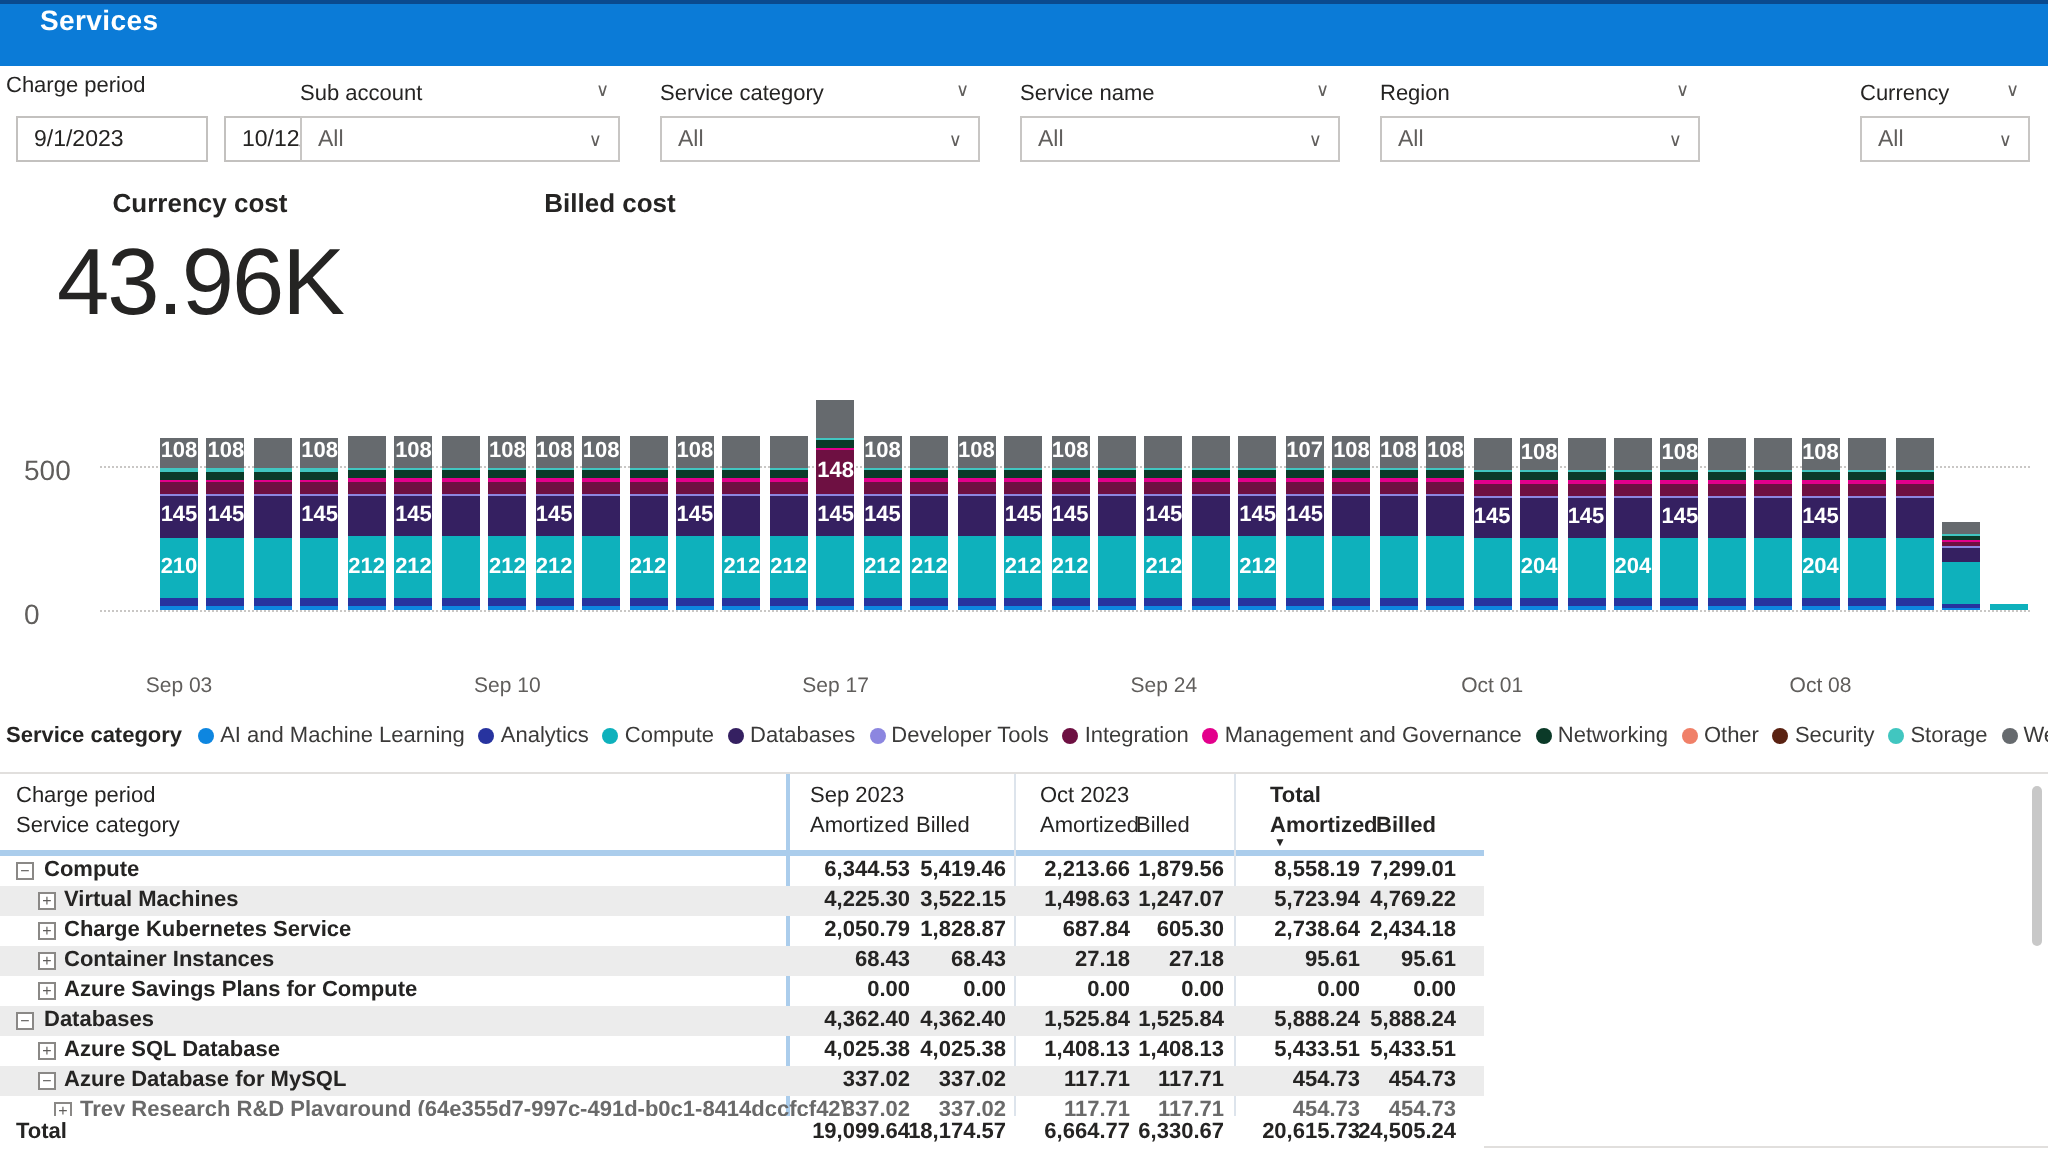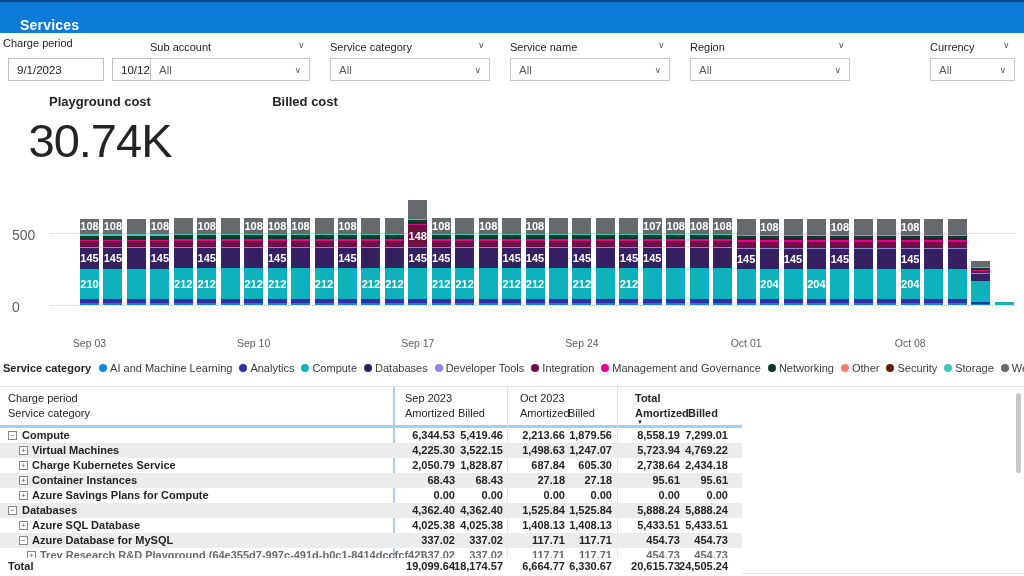--- a/index.html
+++ b/index.html
@@ -10,7 +10,7 @@
   
   .topline { position:absolute; left:0; top:0; width:1024px; height:2px; background:#0a4a8f; }
   .titlebar { position:absolute; left:0; top:2px; width:1024px; height:31px; background:#0b7bd7;
-    display:flex; align-items:flex-end; padding-left:20px; }
+    display:flex; align-items:flex-start; padding-left:20px; }
   .titlebar .ttl { color:#fff; font-size:14px; font-weight:700; letter-spacing:.2px; }
 
   

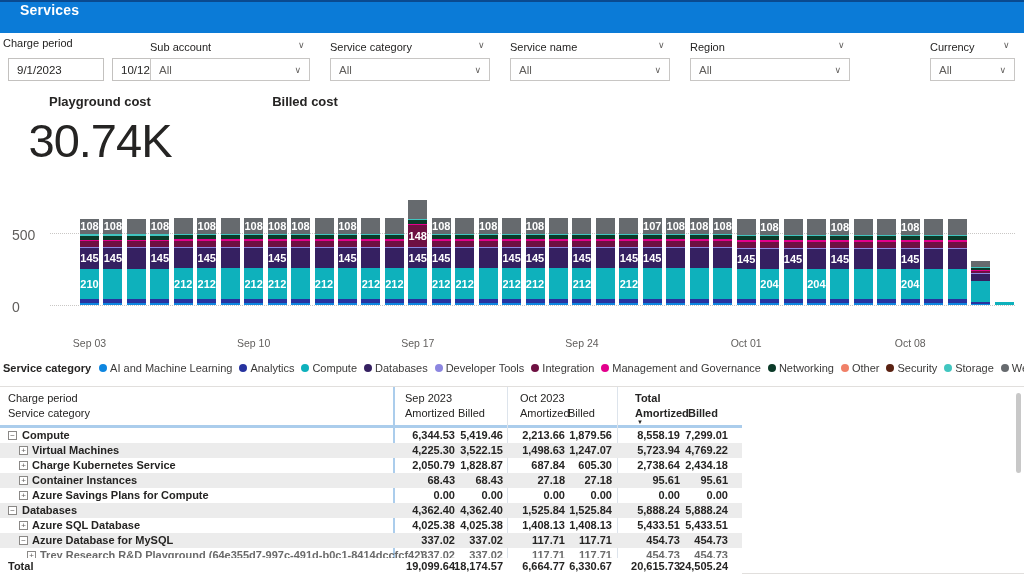--- a/index.html
+++ b/index.html
@@ -118,7 +118,7 @@
     </div>
   <div id="kpis">
       <div class="kpi" style="left: 20px; top: 94px; width: 160px;">
-        <div class="kl">Playground cost</div>
+        <div class="kl">Currency cost</div>
         <div class="kv">30.74K</div>
       </div>
       <div class="kpi" style="left: 230px; top: 94px; width: 150px;">

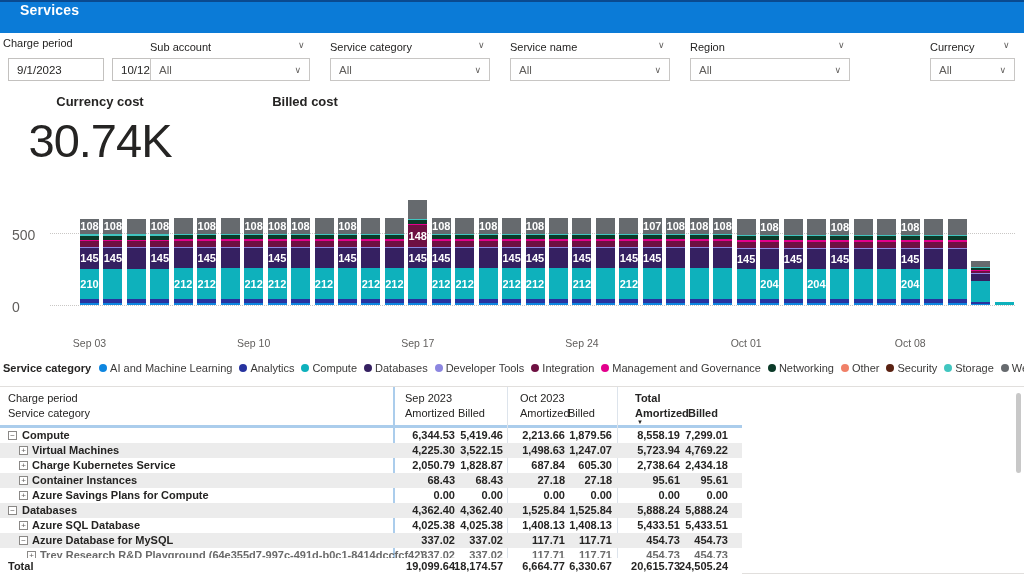--- a/index.html
+++ b/index.html
@@ -119,7 +119,7 @@
   <div id="kpis">
       <div class="kpi" style="left: 20px; top: 94px; width: 160px;">
         <div class="kl">Currency cost</div>
-        <div class="kv">30.74K</div>
+        <div class="kv">43.96K</div>
       </div>
       <div class="kpi" style="left: 230px; top: 94px; width: 150px;">
         <div class="kl">Billed cost</div>

